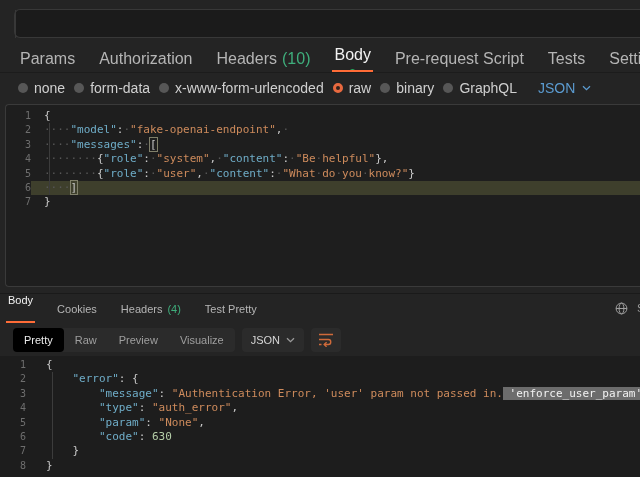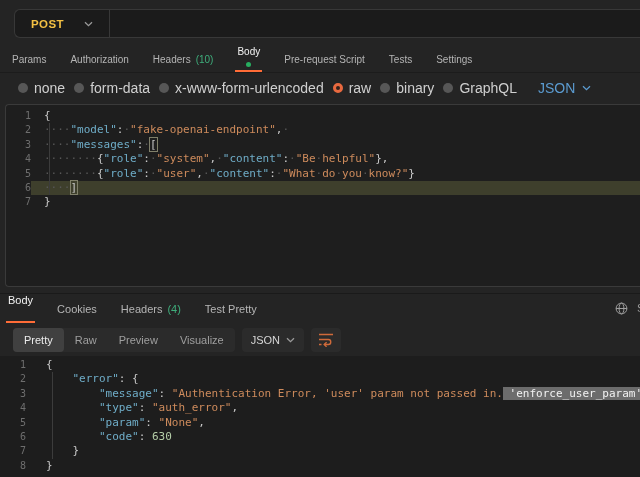--- a/index.html
+++ b/index.html
@@ -102,12 +102,6 @@
 
 <div class="url-row">
   <div class="url-input">
-    <div class="method">
-      <span class="method-label">POST</span>
-      <svg width="9" height="6" viewBox="0 0 9 6">
-        <path d="M1 1.2 L4.5 4.6 L8 1.2" stroke="#9a9a9a" stroke-width="1.3" fill="none"></path>
-      </svg>
-    </div>
     <div class="vdivider"></div>
   </div>
 </div>

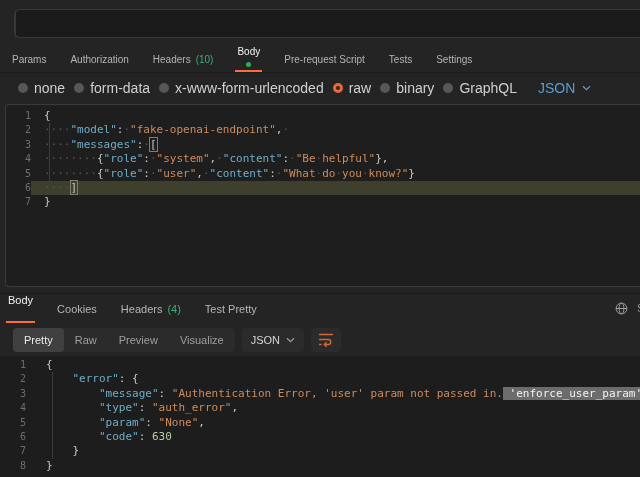--- a/index.html
+++ b/index.html
@@ -23,8 +23,8 @@
   .url-text { margin-left:12px; font-size:11.5px; color:#d2d2d2; }
   
   .req-tabs {
-    display:flex; align-items:stretch; height:27px; padding-left:12px;
-    border-bottom:1px solid #1c1c1c; font-size:10px;
+    display:flex; align-items:stretch; height:27px; padding-left:20px;
+    border-bottom:1px solid #1c1c1c; font-size:16px;
   }
   .tab {
     position:relative; display:flex; align-items:center; gap:5px;

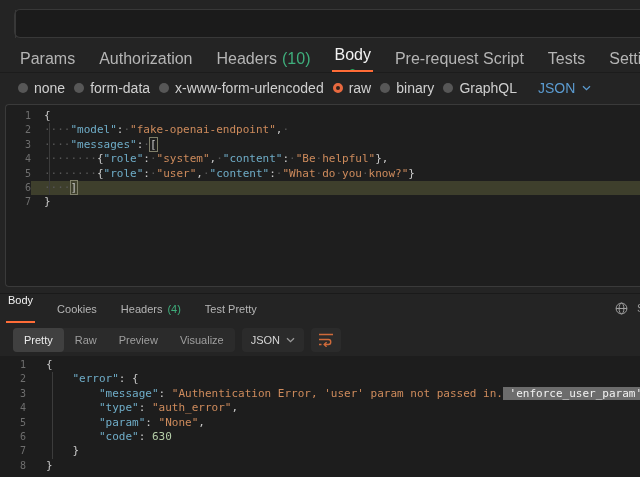--- a/index.html
+++ b/index.html
@@ -85,7 +85,7 @@
   .resp-toolbar { display:flex; align-items:center; height:33px; padding-left:13px; }
   .seg-group { display:flex; align-items:center; background:#2b2b2b; border-radius:4px; height:24px; }
   .seg { padding:0 11px; height:24px; line-height:24px; font-size:11px; color:#9f9f9f; border-radius:4px; cursor:pointer; }
-  .seg.active { background:#404040; color:#ececec;text-align:center; }
+  .seg.active { background:#000000; color:#ececec;text-align:center; }
   .resp-lang {
     display:flex; align-items:center; gap:6px; height:24px; padding:0 9px;
     background:#2b2b2b; border-radius:4px; color:#d6d6d6; font-size:11px;

